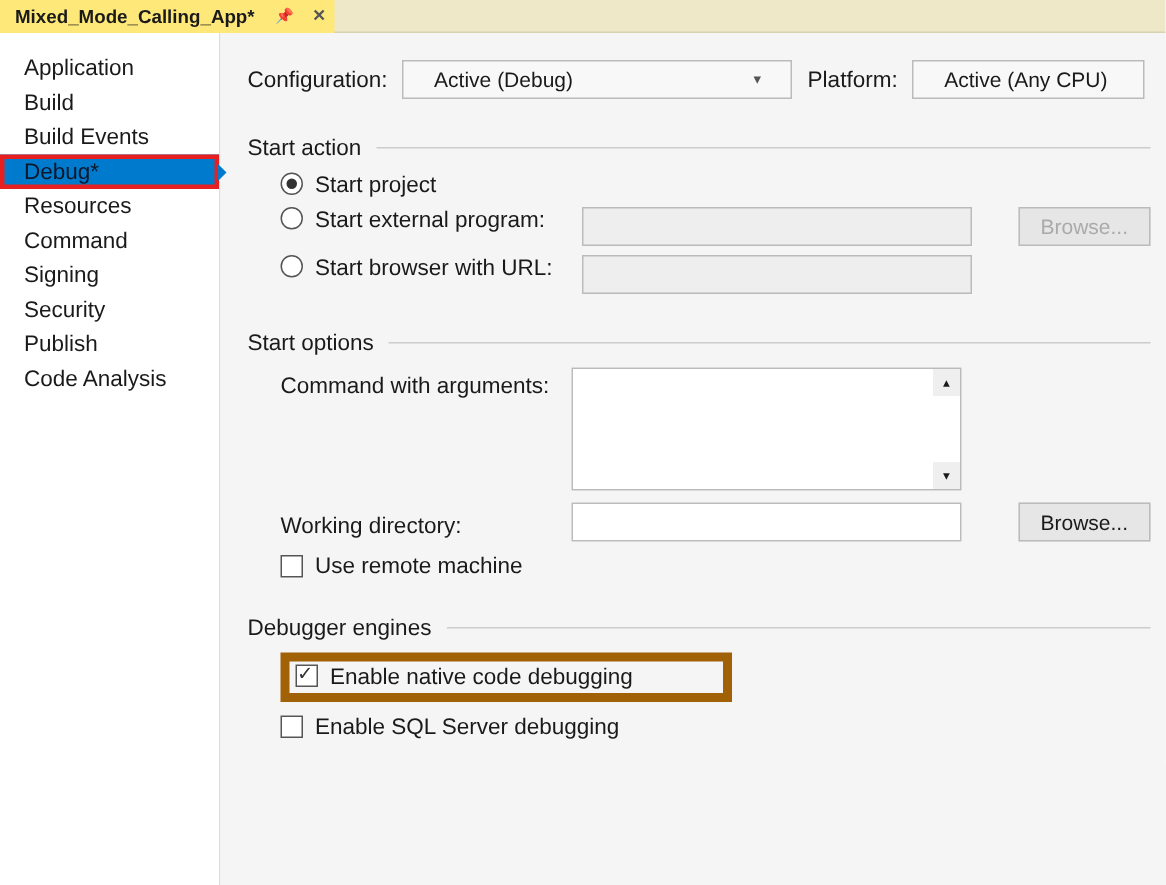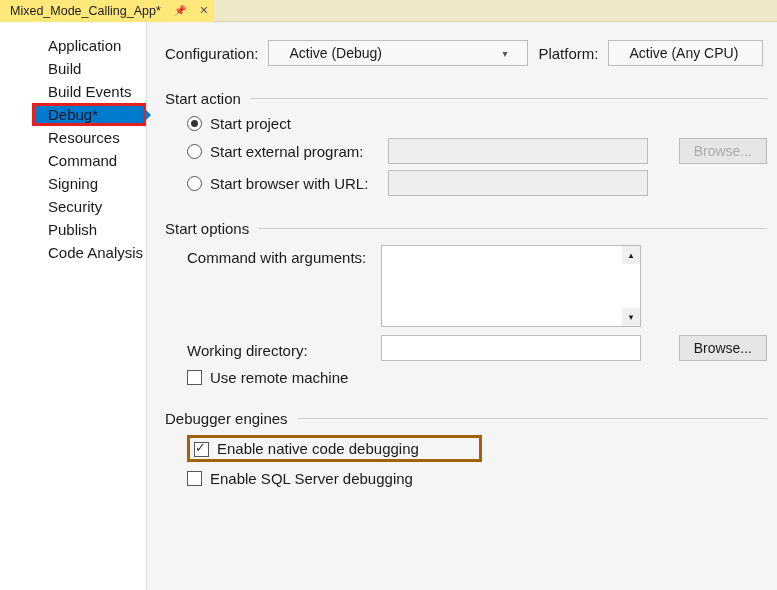--- a/index.html
+++ b/index.html
@@ -6,7 +6,7 @@
   body { margin: 0; background: #f5f5f5; font-size: 14px; color: #1a1a1a; }
   .window { width: 777px; height: 590px; background: #fff; }
   .tabbar { background: #eee8c9; height: 22px; display: flex; align-items: center; border-bottom: 1px solid #d8d2b0; }
-  .tab { height: 22px; background: #ffe87a; display: flex; align-items: center; padding: 0 6px 0 10px; font-size: 12.5px; gap: 8px; }
+  .tab { height: 22px; background: #ffe87a; display: flex; align-items: center; padding: 0 6px 0 10px; font-size: 12.5px; gap: 8px; font-weight: bold; }
   .tab .pin { font-size: 10px; margin-left: 6px; color: #555; }
   .tab .close { font-size: 11px; margin-left: 4px; color: #555; cursor: pointer; }
   .body { display: flex; height: calc(100% - 22px); }

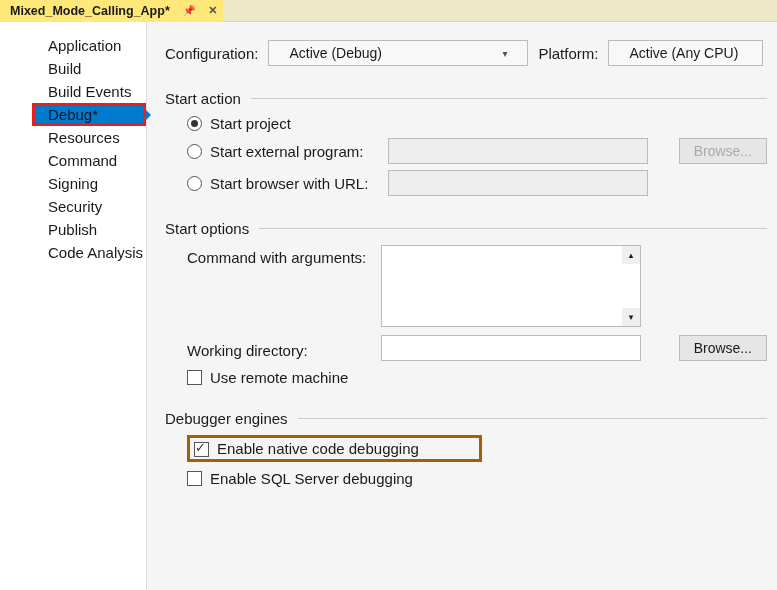--- a/index.html
+++ b/index.html
@@ -11,7 +11,7 @@
   .tab .close { font-size: 11px; margin-left: 4px; color: #555; cursor: pointer; }
   .body { display: flex; height: calc(100% - 22px); }
   .sidebar { width: 147px; border-right: 1px solid #ddd; padding: 12px 0; }
-  .sidebar-item { padding: 3px 0 3px 16px; font-size: 15px; cursor: pointer; position: relative; margin-left: 32px; }
+  .sidebar-item { padding: 3px 0 3px 16px; font-size: 15px; cursor: pointer; position: relative; }
   .sidebar-item.selected { background: #007acc; color: #0f172a; }
   .sidebar-item.selected::after { content: ""; position:absolute; right:-5px; top:50%; transform:translateY(-50%); border-left:6px solid #007acc; border-top:6px solid transparent; border-bottom:6px solid transparent; }
   .sidebar-item.highlight { outline: 3px solid #e62020; outline-offset: -3px; }

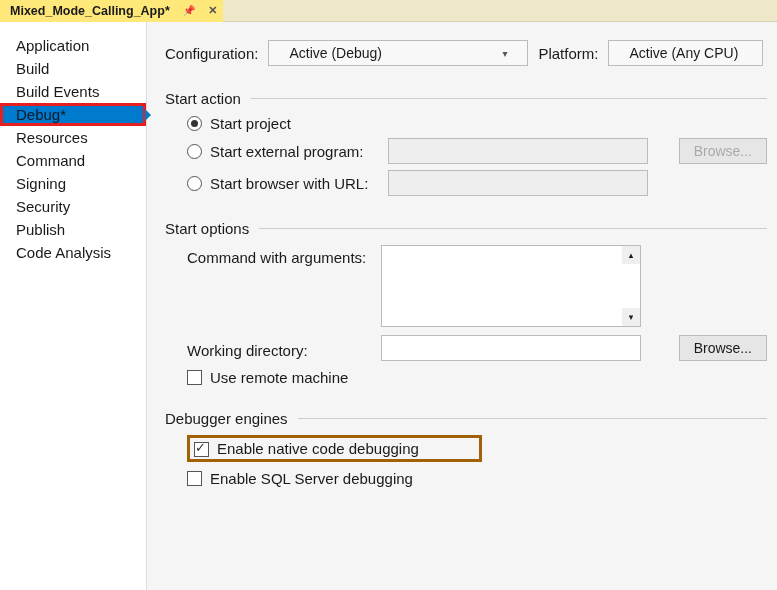--- a/index.html
+++ b/index.html
@@ -25,7 +25,7 @@
   .section { margin: 24px 0 8px 0; display:flex; align-items:center; gap:10px; }
   .section-title { font-size:15px; white-space:nowrap; }
   .section-line { flex:1; border-top:1px solid #ccc; }
-  .opt-row { display:flex; align-items:center; gap:8px; margin: 6px 0 6px 22px; }
+  .opt-row { display:flex; gap:8px; margin: 6px 0 6px 22px; }
   .radio, .checkbox { width:15px; height:15px; border:1px solid #555; border-radius:50%; position:relative; background:#fff; flex-shrink:0;}
   .radio.selected::after { content:""; position:absolute; inset:3px; border-radius:50%; background:#333; }
   .checkbox { border-radius:0; }

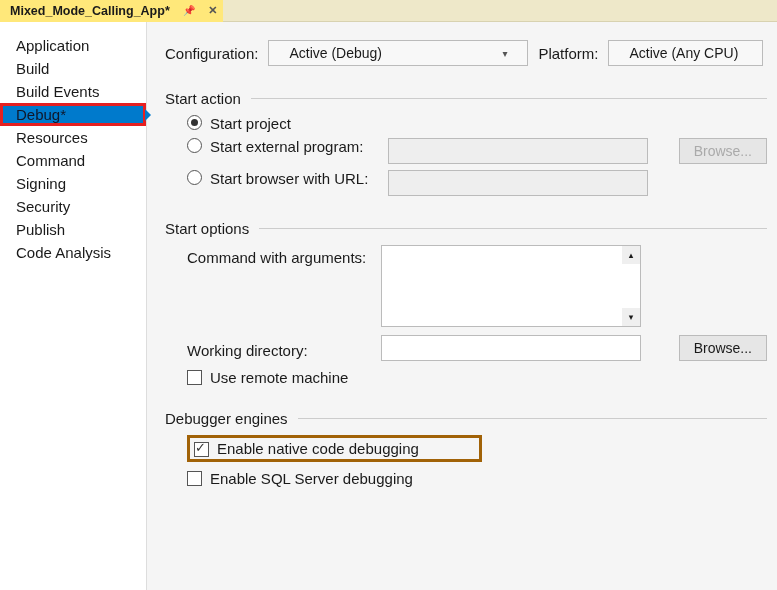--- a/index.html
+++ b/index.html
@@ -43,7 +43,7 @@
   .grid-row { display:flex; align-items:flex-start; gap:14px; margin:8px 0 8px 22px;}
   .grid-row .lbl { width:180px; font-size:15px; padding-top:4px;}
   .cb-row { display:flex; align-items:center; gap:8px; margin:8px 0 8px 22px;}
-  .hl-box { border:3px solid #a16207; padding:2px 60px 2px 4px; display:inline-flex; align-items:flex-end; gap:8px;}
+  .hl-box { border:6px solid #a16207; padding:2px 60px 2px 4px; display:inline-flex; align-items:flex-start; gap:8px;}
 </style>
 </head>
 <body>

